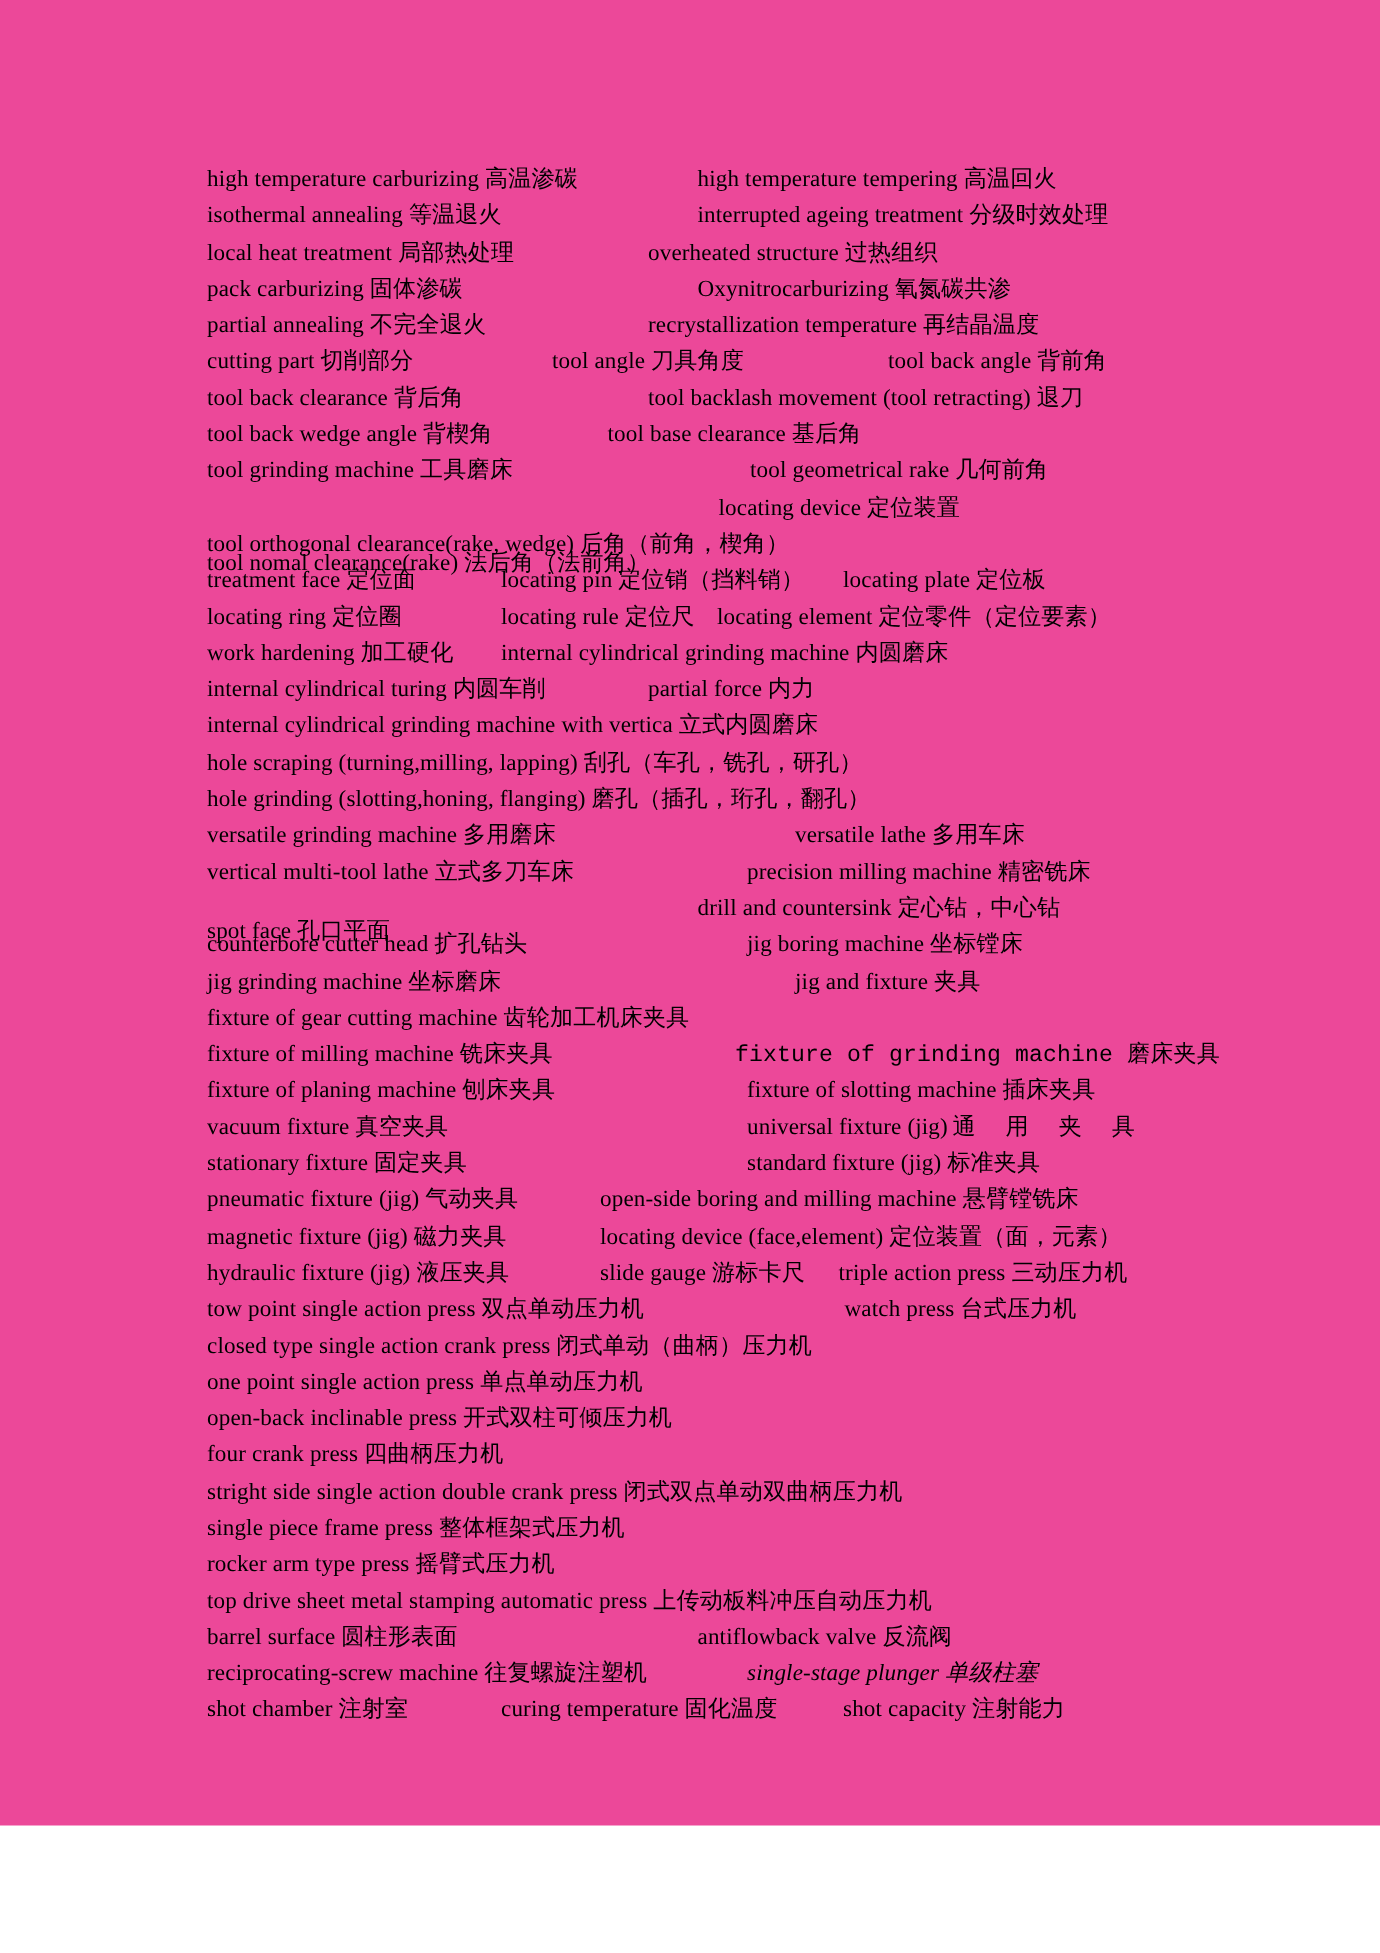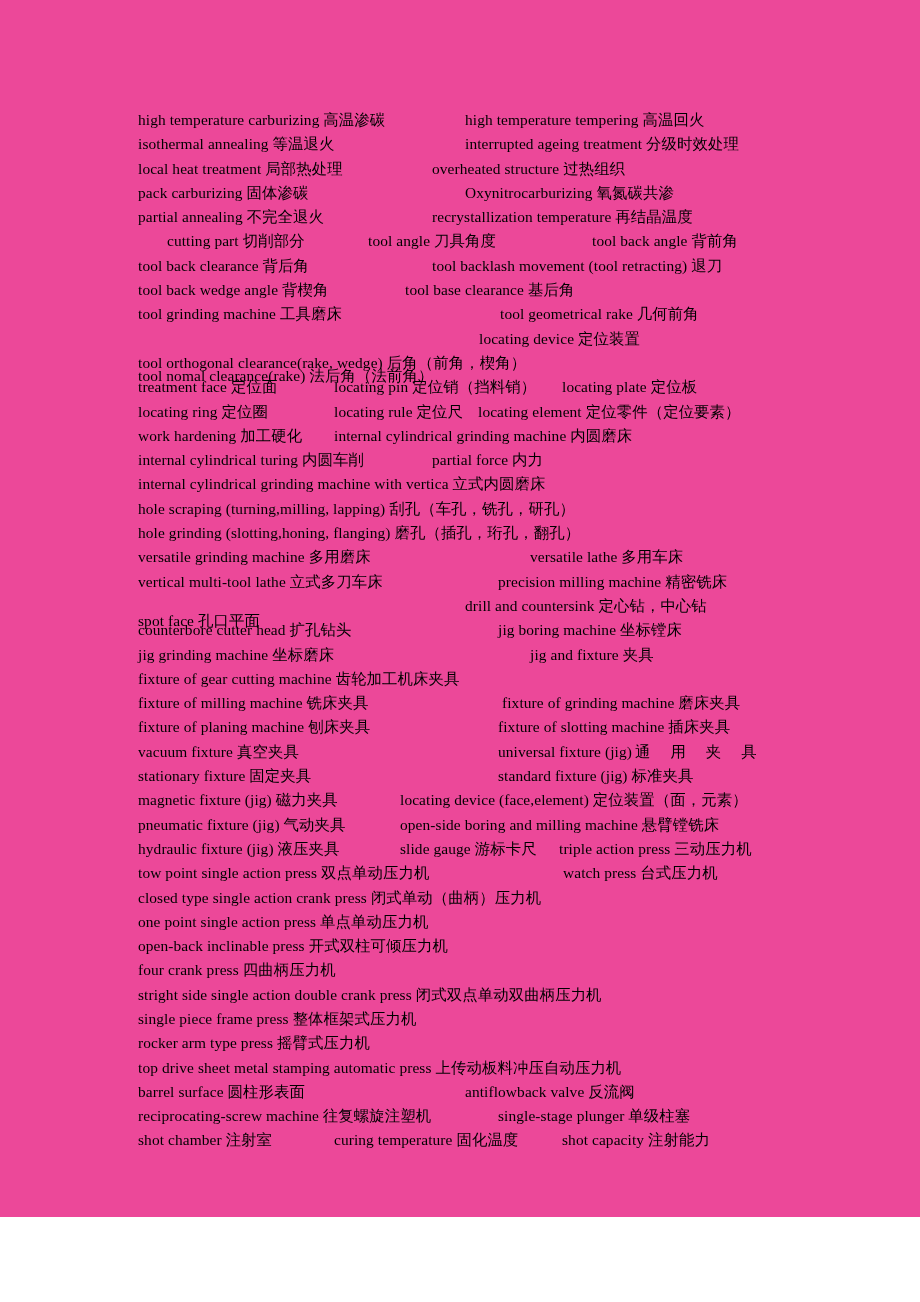--- a/index.html
+++ b/index.html
@@ -71,7 +71,7 @@
         <span class="seg" style="left: 294px;">recrystallization temperature 再结晶温度</span>
       </div>
       <div class="line">
-        <span class="seg" style="left: 0px; margin-left: 29px;">cutting part 切削部分</span>
+        <span class="seg" style="left: 0px;">cutting part 切削部分</span>
         <span class="seg" style="left: 230px;">tool angle 刀具角度</span>
         <span class="seg" style="left: 454px;">tool back angle 背前角</span>
       </div>

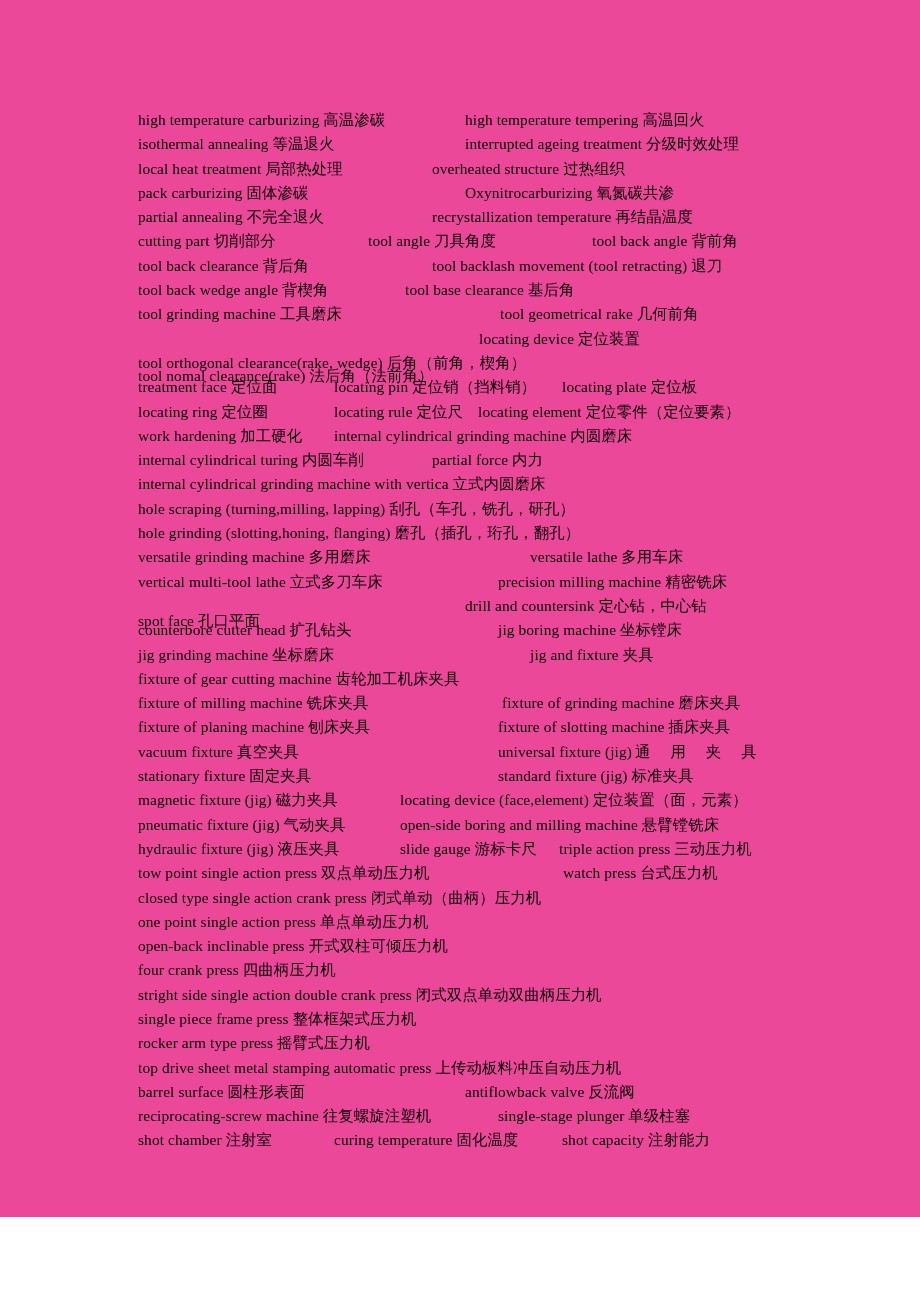--- a/index.html
+++ b/index.html
@@ -146,7 +146,7 @@
       </div>
       <div class="line">
         <span class="seg" style="left: 0px;">fixture of milling machine 铣床夹具</span>
-        <span class="seg" style="left: 364px;">fixture of grinding machine 磨床夹具</span>
+        <span class="seg" style="left: 352px; font-family: Liberation Mono, monospace;">fixture of grinding machine 磨床夹具</span>
       </div>
       <div class="line">
         <span class="seg" style="left: 0px;">fixture of planing machine 刨床夹具</span>

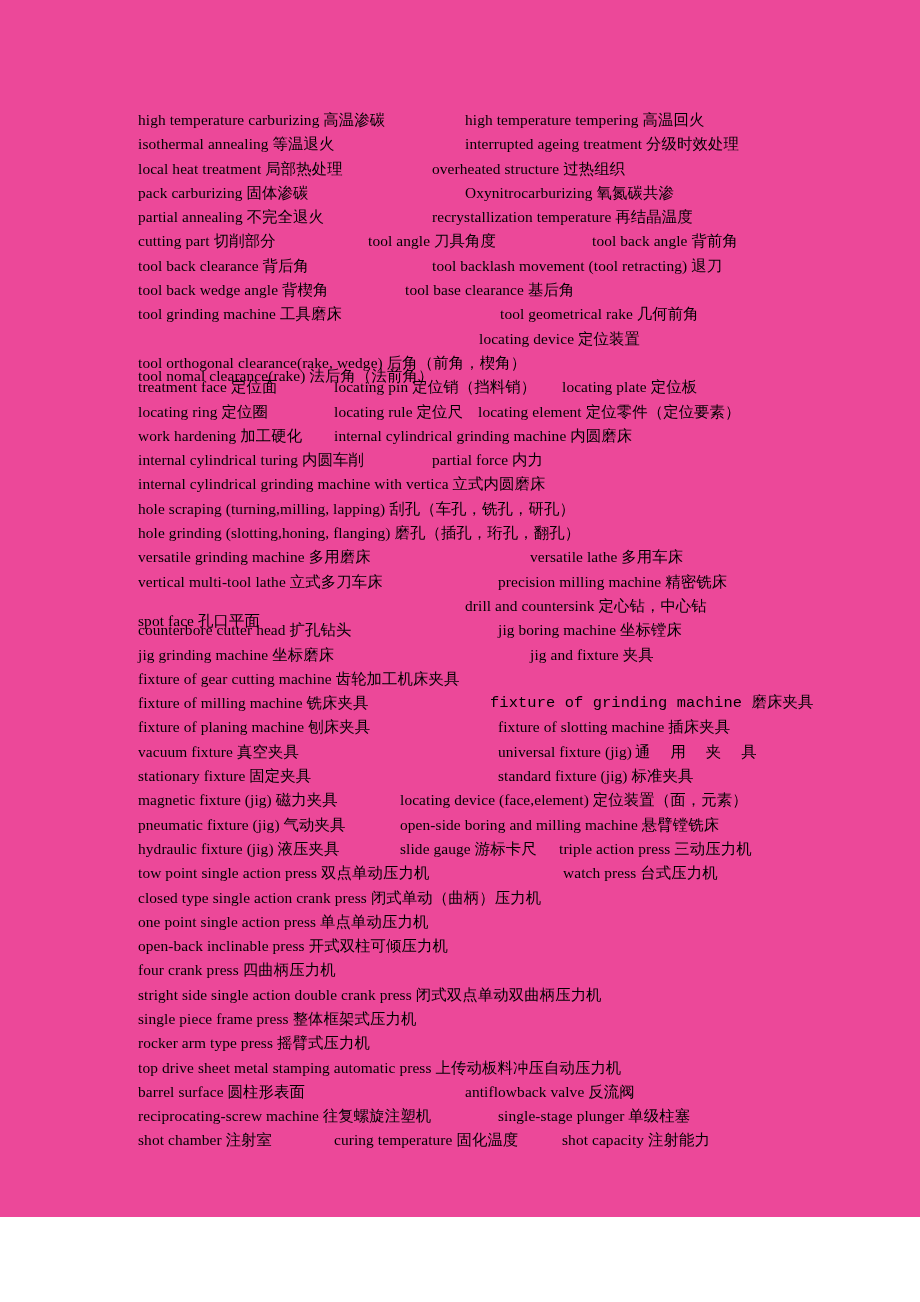--- a/index.html
+++ b/index.html
@@ -162,12 +162,12 @@
         <span class="seg" style="left: 360px;">standard fixture (jig) 标准夹具</span>
       </div>
       <div class="line">
+        <span class="seg" style="left: 0px;">pneumatic fixture (jig) 气动夹具</span>
+        <span class="seg" style="left: 262px;">open-side boring and milling machine 悬臂镗铣床</span>
+      </div>
+      <div class="line">
         <span class="seg" style="left: 0px;">magnetic fixture (jig) 磁力夹具</span>
         <span class="seg" style="left: 262px;">locating device (face,element) 定位装置（面，元素）</span>
-      </div>
-      <div class="line">
-        <span class="seg" style="left: 0px;">pneumatic fixture (jig) 气动夹具</span>
-        <span class="seg" style="left: 262px;">open-side boring and milling machine 悬臂镗铣床</span>
       </div>
       <div class="line">
         <span class="seg" style="left: 0px;">hydraulic fixture (jig) 液压夹具</span>

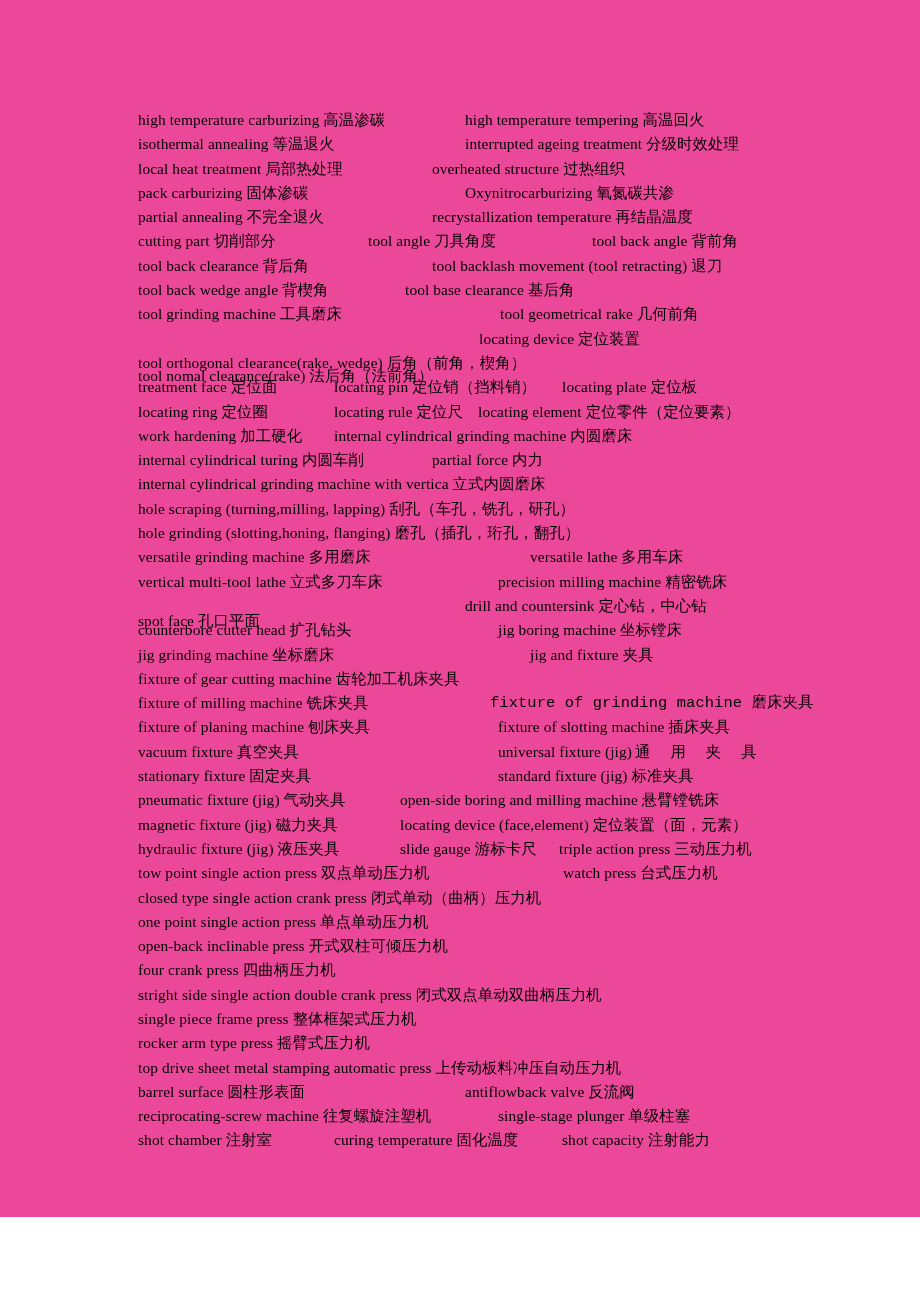--- a/index.html
+++ b/index.html
@@ -208,7 +208,7 @@
       </div>
       <div class="line">
         <span class="seg" style="left: 0px;">reciprocating-screw machine 往复螺旋注塑机</span>
-        <span class="seg" style="left: 360px;">single-stage plunger 单级柱塞</span>
+        <span class="seg" style="left: 360px; font-style: italic;">single-stage plunger 单级柱塞</span>
       </div>
       <div class="line">
         <span class="seg" style="left: 0px;">shot chamber 注射室</span>

